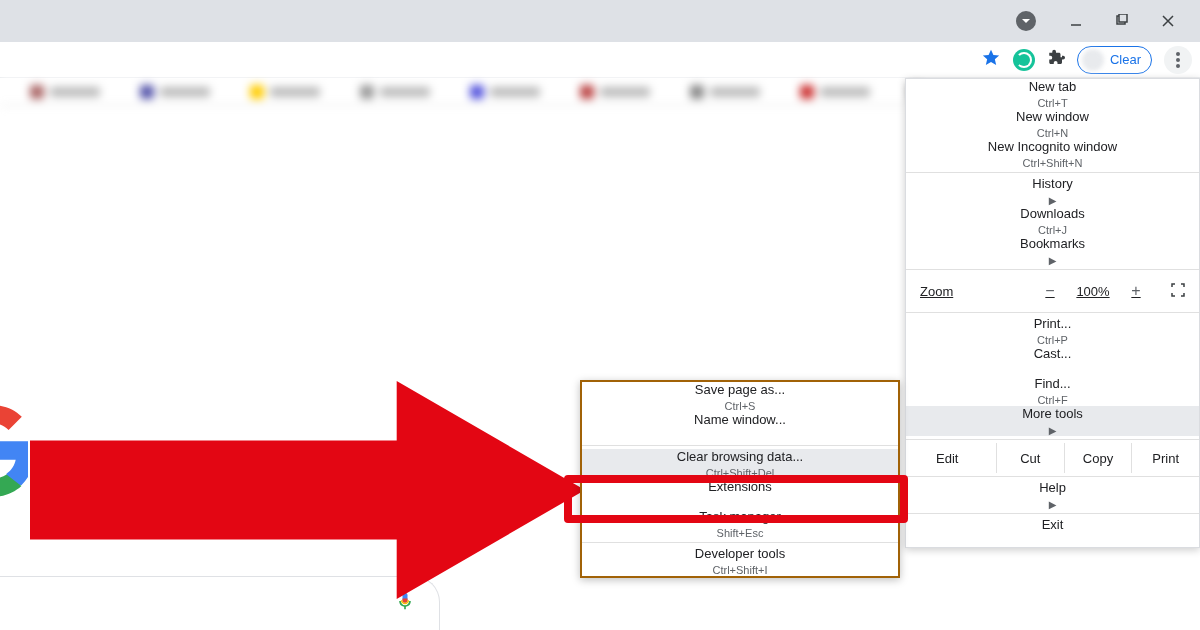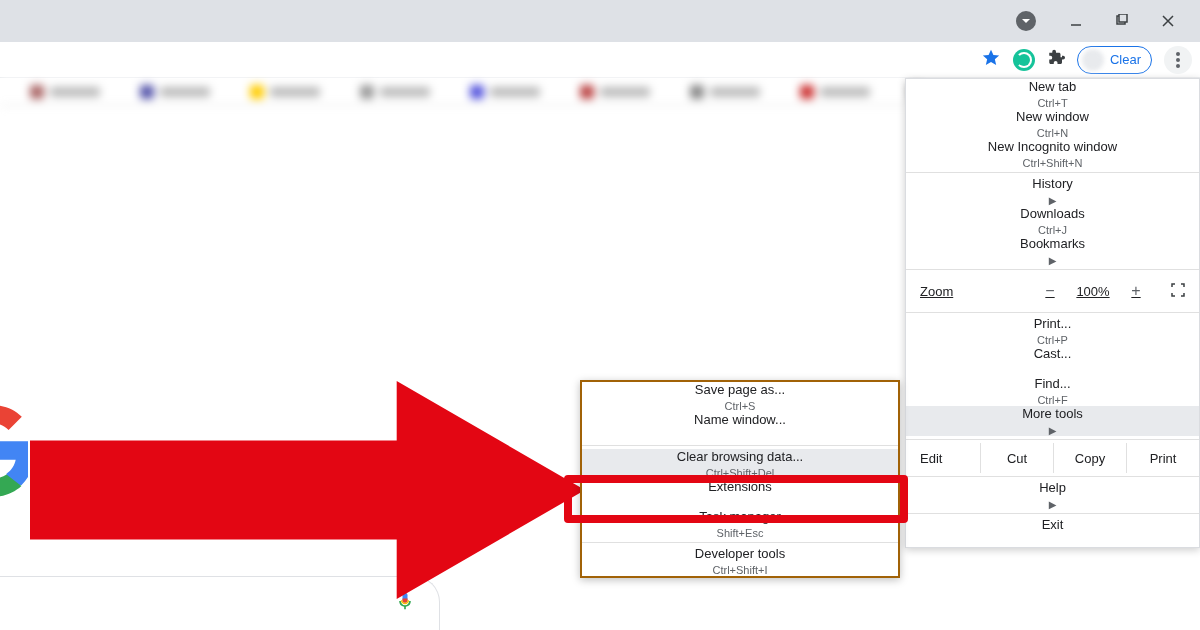--- a/index.html
+++ b/index.html
@@ -124,7 +124,7 @@
   .zoom-row .spacer { flex:1; }
 
   .edit-row {
-    display:flex; align-items:stretch; height:30px; padding-left:14px;
+    display:flex; align-items:stretch; height:30px; padding-left:30px;
   }
   .edit-row .lbl { display:flex;align-items:center; width:60px; }
   .edit-row .ebtn {

